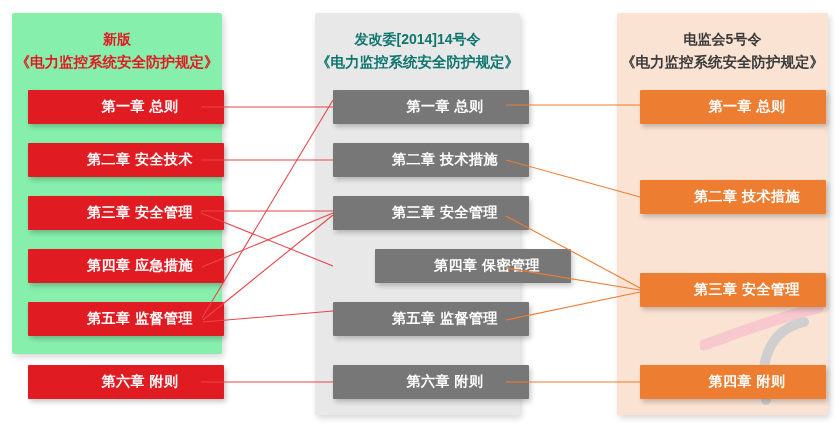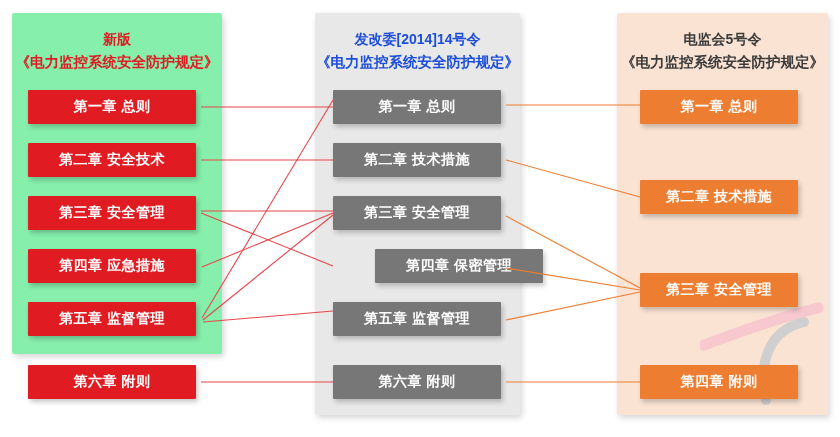--- a/index.html
+++ b/index.html
@@ -31,7 +31,7 @@
   .panel-title .l1{display:block;font-size:14px;}
   .panel-title .l2{display:block;font-size:14.5px;}
   .panel.left .panel-title{color:#e11b22;}
-  .panel.mid  .panel-title{color:#1d4ed8;}
+  .panel.mid  .panel-title{color:#0f766e;}
   .panel.right .panel-title{color:#3b3b3b;}
 
   .chapter{

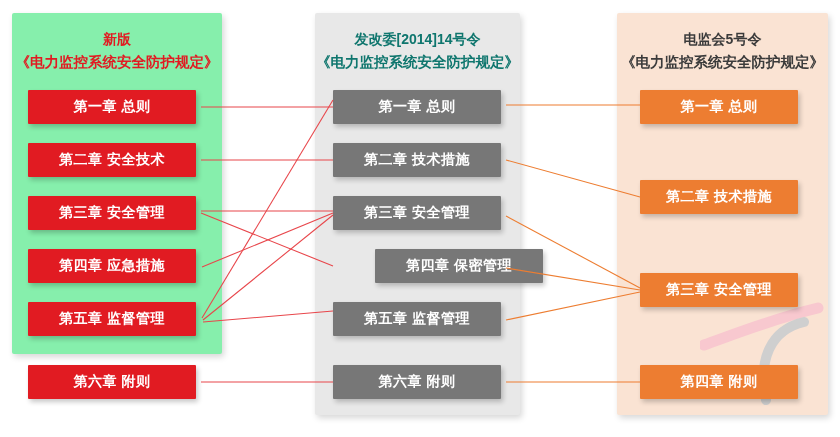--- a/index.html
+++ b/index.html
@@ -45,6 +45,7 @@
     border-radius:1px;
     box-shadow:2px 3px 5px rgba(0,0,0,0.22);
     white-space:nowrap;
+    padding-left:28px;
   }
   .chapter.red{background:#e11b22;left:28px;width:168px;}
   .chapter.gray{background:#777777;left:333px;width:168px;}

